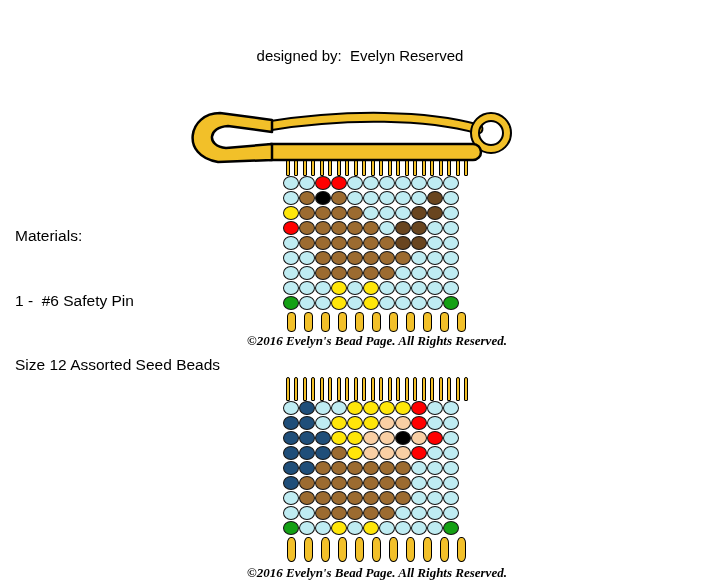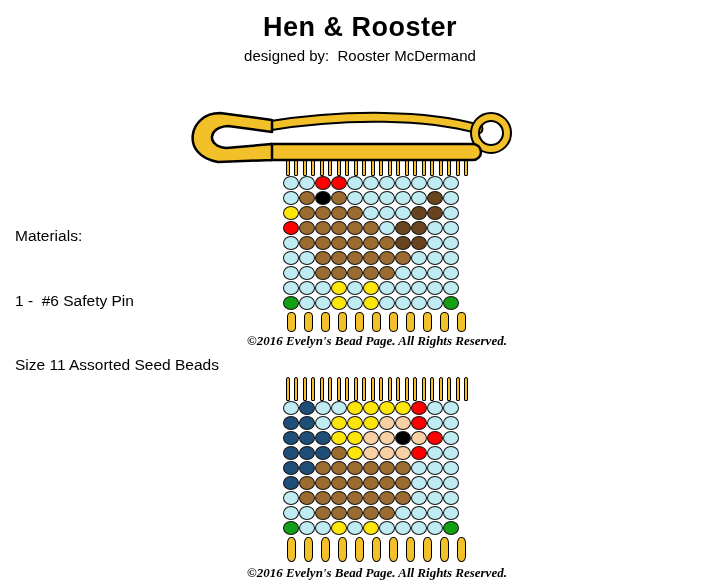--- a/index.html
+++ b/index.html
@@ -64,7 +64,6 @@
 
 <div class="page">
 
-  <div class="title">Hen &amp; Rooster</div>
   <div class="subtitle">designed by:  Rooster McDermand</div>
 
   <svg class="pin-svg" width="348" height="70" viewBox="0 0 348 70">

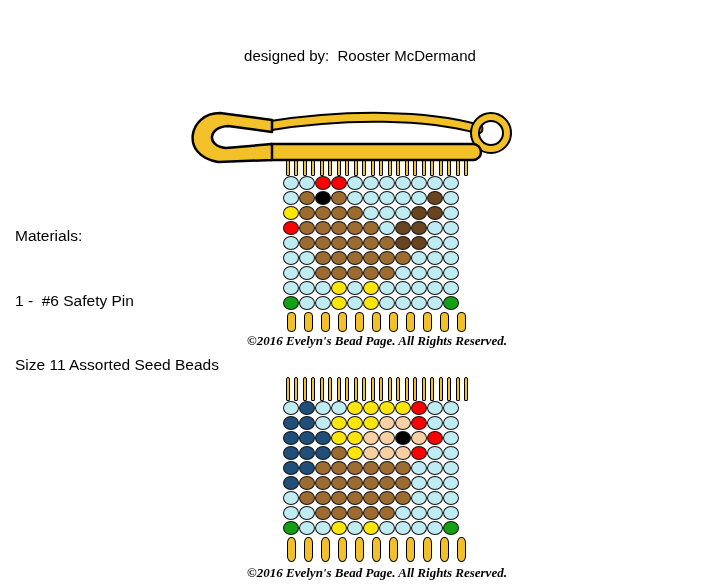--- a/index.html
+++ b/index.html
@@ -64,7 +64,7 @@
 
 <div class="page">
 
-  <div class="subtitle">designed by:  Rooster McDermand</div>
+  <div class="subtitle">designed by:  Evelyn Reserved</div>
 
   <svg class="pin-svg" width="348" height="70" viewBox="0 0 348 70">
 

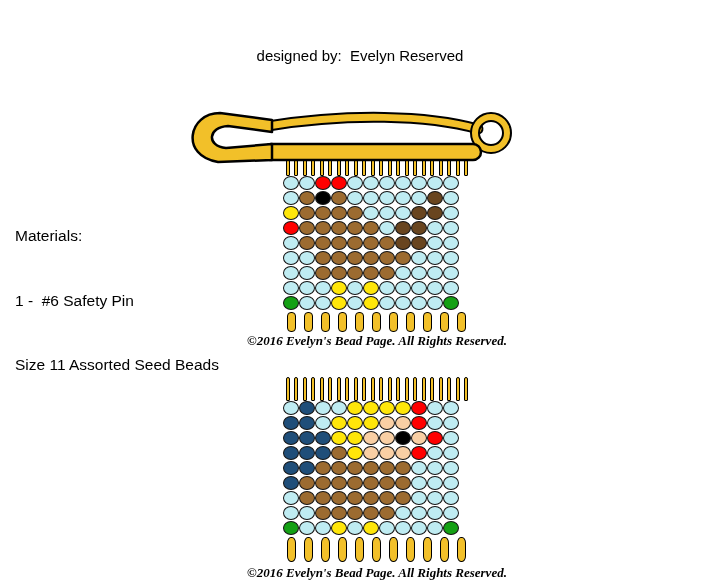--- a/index.html
+++ b/index.html
@@ -82,7 +82,7 @@
   <div class="materials">
     <div>Materials:</div>
     <div>1 -  #6 Safety Pin</div>
-    <div>Size 11 Assorted Seed Beads</div>
+    <div>Size 12 Assorted Seed Beads</div>
   </div>
 
   <div id="hen-pattern" class="pattern">

